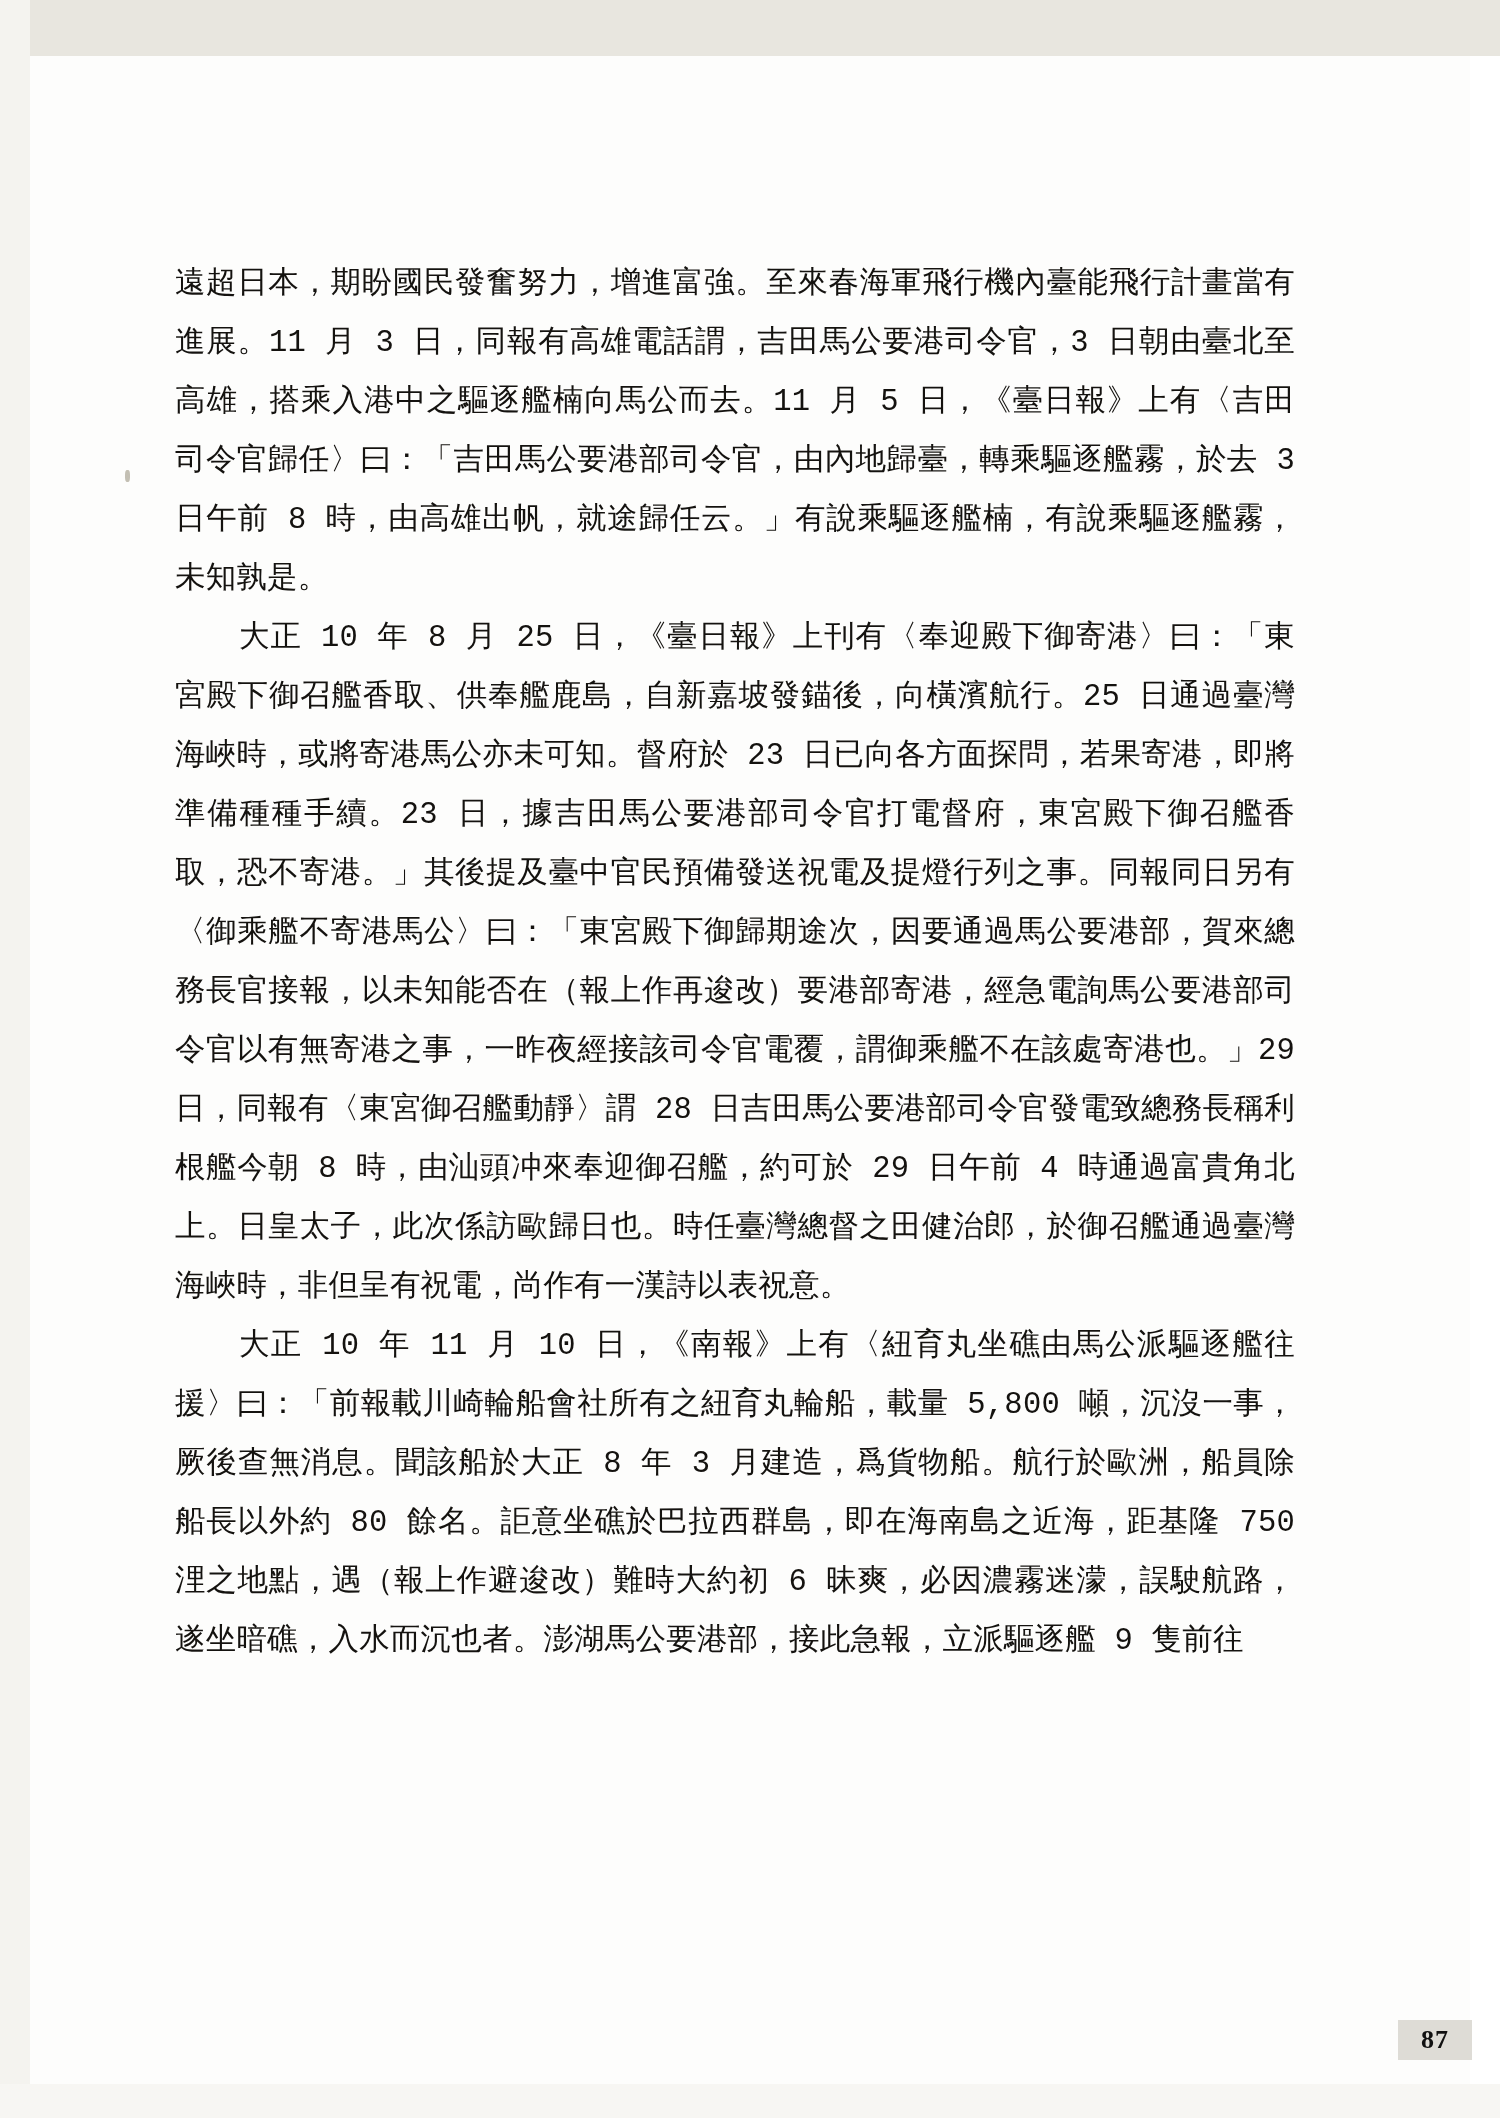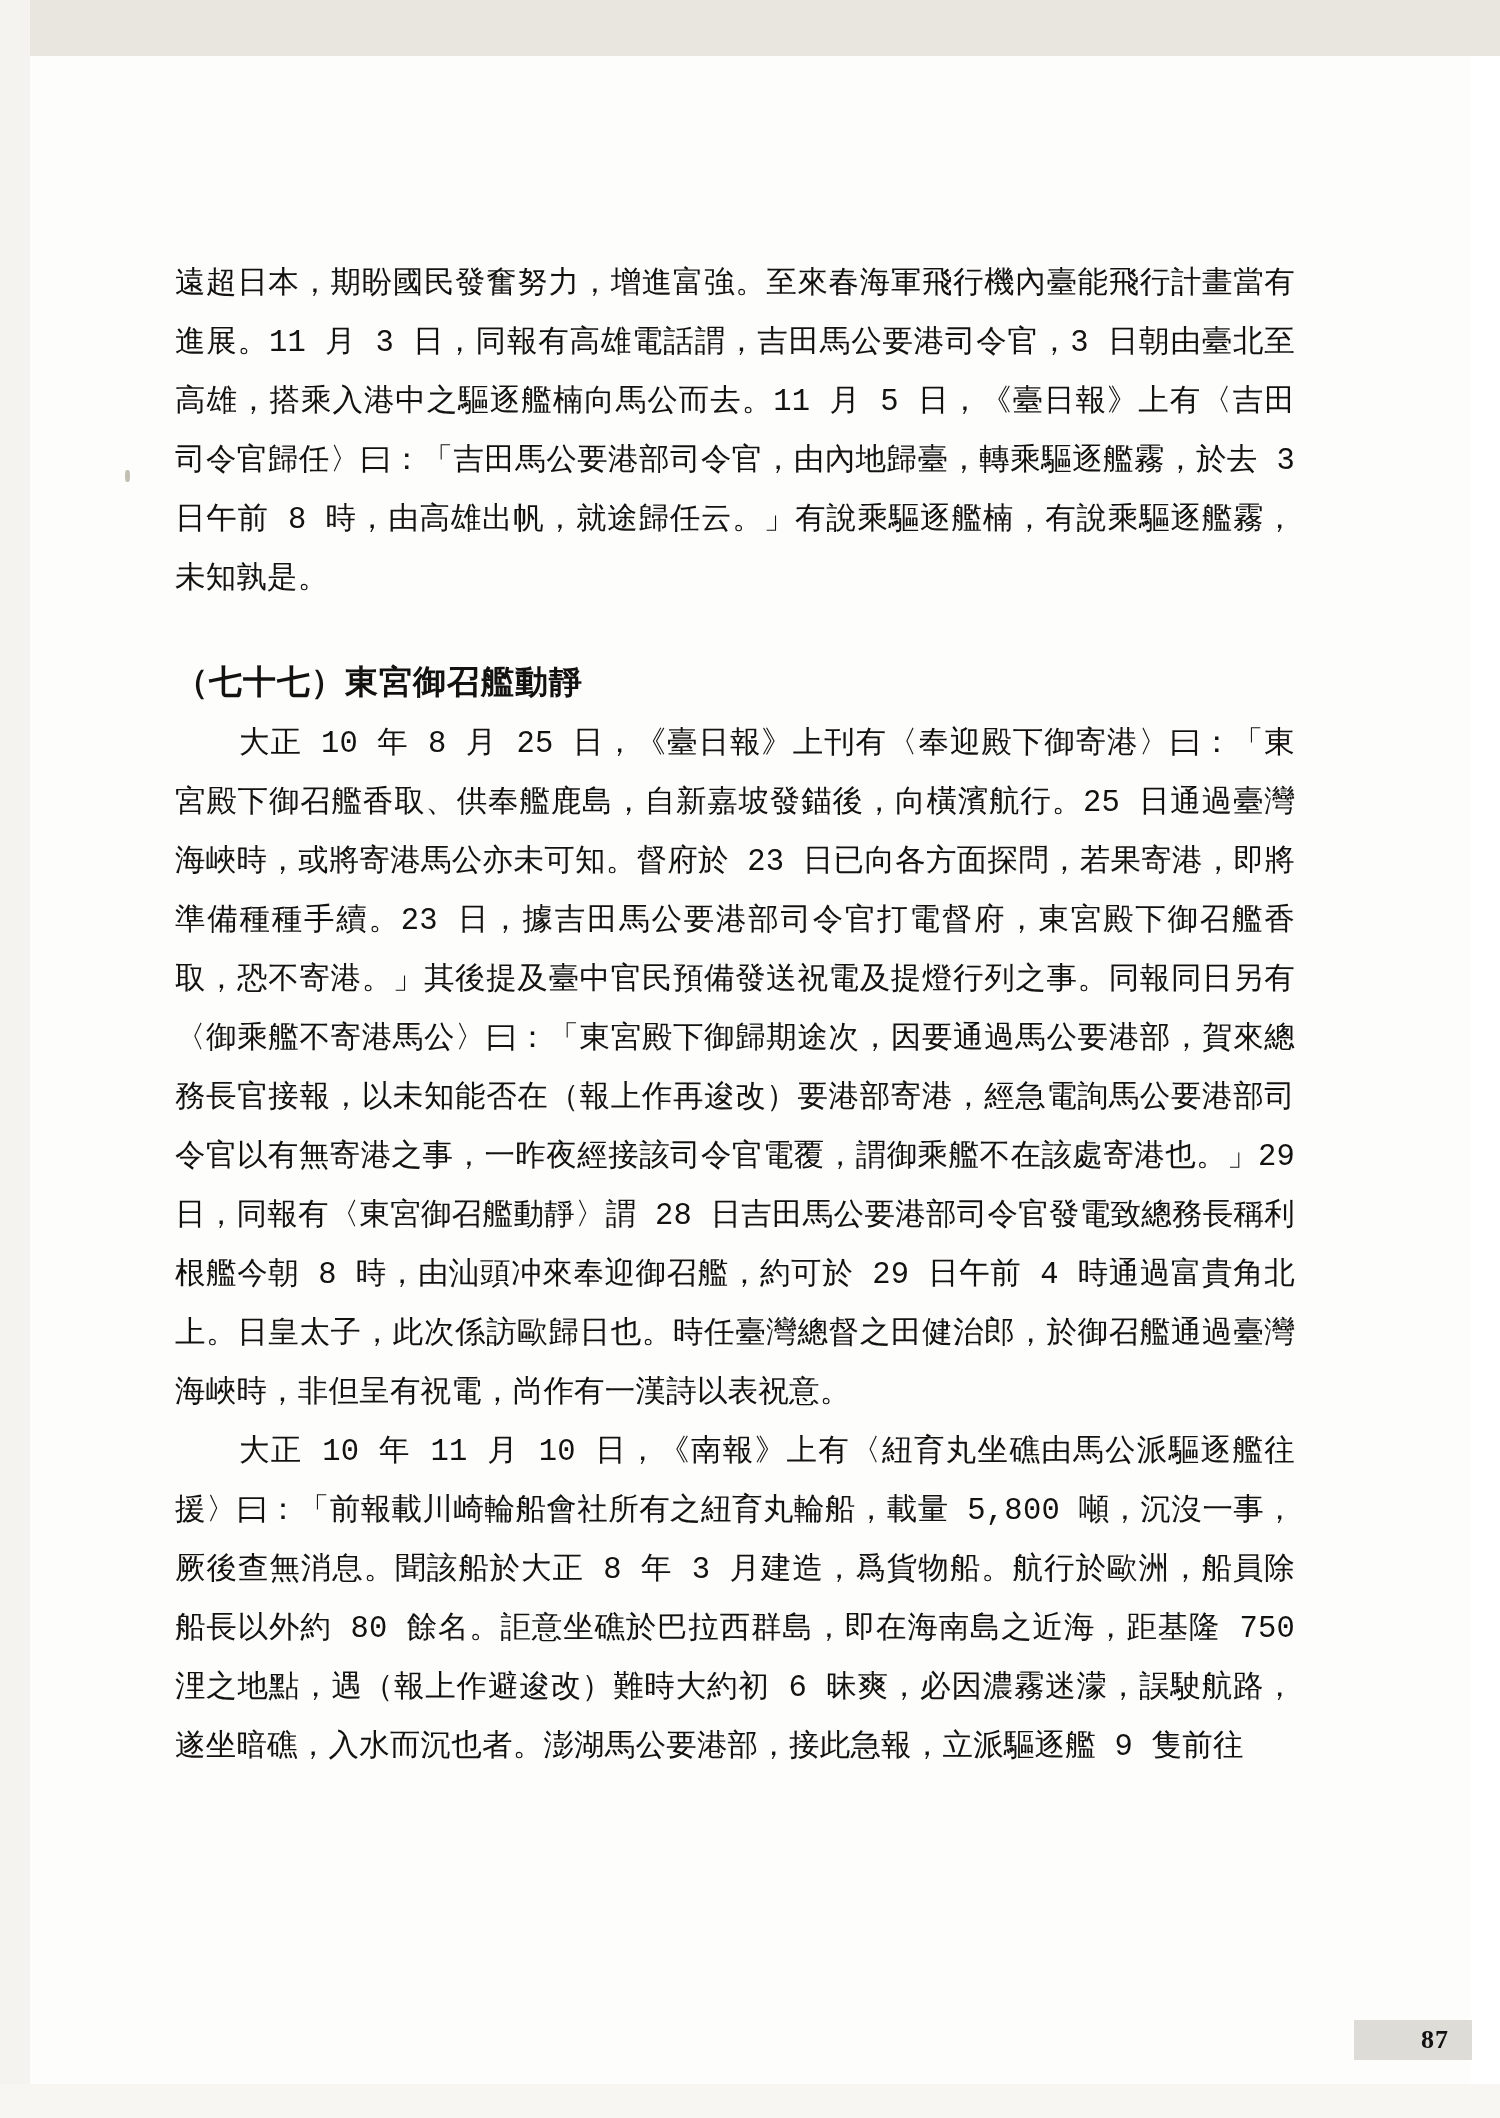--- a/index.html
+++ b/index.html
@@ -111,7 +111,6 @@
   <div class="content">
     <p class="para">遠超日本，期盼國民發奮努力，增進富強。至來春海軍飛行機內臺能飛行計畫當有進展。11 月 3 日，同報有高雄電話謂，吉田馬公要港司令官，3 日朝由臺北至高雄，搭乘入港中之驅逐艦楠向馬公而去。11 月 5 日，《臺日報》上有〈吉田司令官歸任〉曰：「吉田馬公要港部司令官，由內地歸臺，轉乘驅逐艦霧，於去 3 日午前 8 時，由高雄出帆，就途歸任云。」有說乘驅逐艦楠，有說乘驅逐艦霧，未知孰是。</p>
 
-    <h2 class="heading">（七十七）東宮御召艦動靜</h2>
 
     <p class="para indent">大正 10 年 8 月 25 日，《臺日報》上刊有〈奉迎殿下御寄港〉曰：「東宮殿下御召艦香取、供奉艦鹿島，自新嘉坡發錨後，向橫濱航行。25 日通過臺灣海峽時，或將寄港馬公亦未可知。督府於 23 日已向各方面探問，若果寄港，即將準備種種手續。23 日，據吉田馬公要港部司令官打電督府，東宮殿下御召艦香取，恐不寄港。」其後提及臺中官民預備發送祝電及提燈行列之事。同報同日另有〈御乘艦不寄港馬公〉曰：「東宮殿下御歸期途次，因要通過馬公要港部，賀來總務長官接報，以未知能否在（報上作再逡改）要港部寄港，經急電詢馬公要港部司令官以有無寄港之事，一昨夜經接該司令官電覆，謂御乘艦不在該處寄港也。」29 日，同報有〈東宮御召艦動靜〉謂 28 日吉田馬公要港部司令官發電致總務長稱利根艦今朝 8 時，由汕頭冲來奉迎御召艦，約可於 29 日午前 4 時通過富貴角北上。日皇太子，此次係訪歐歸日也。時任臺灣總督之田健治郎，於御召艦通過臺灣海峽時，非但呈有祝電，尚作有一漢詩以表祝意。</p>
 

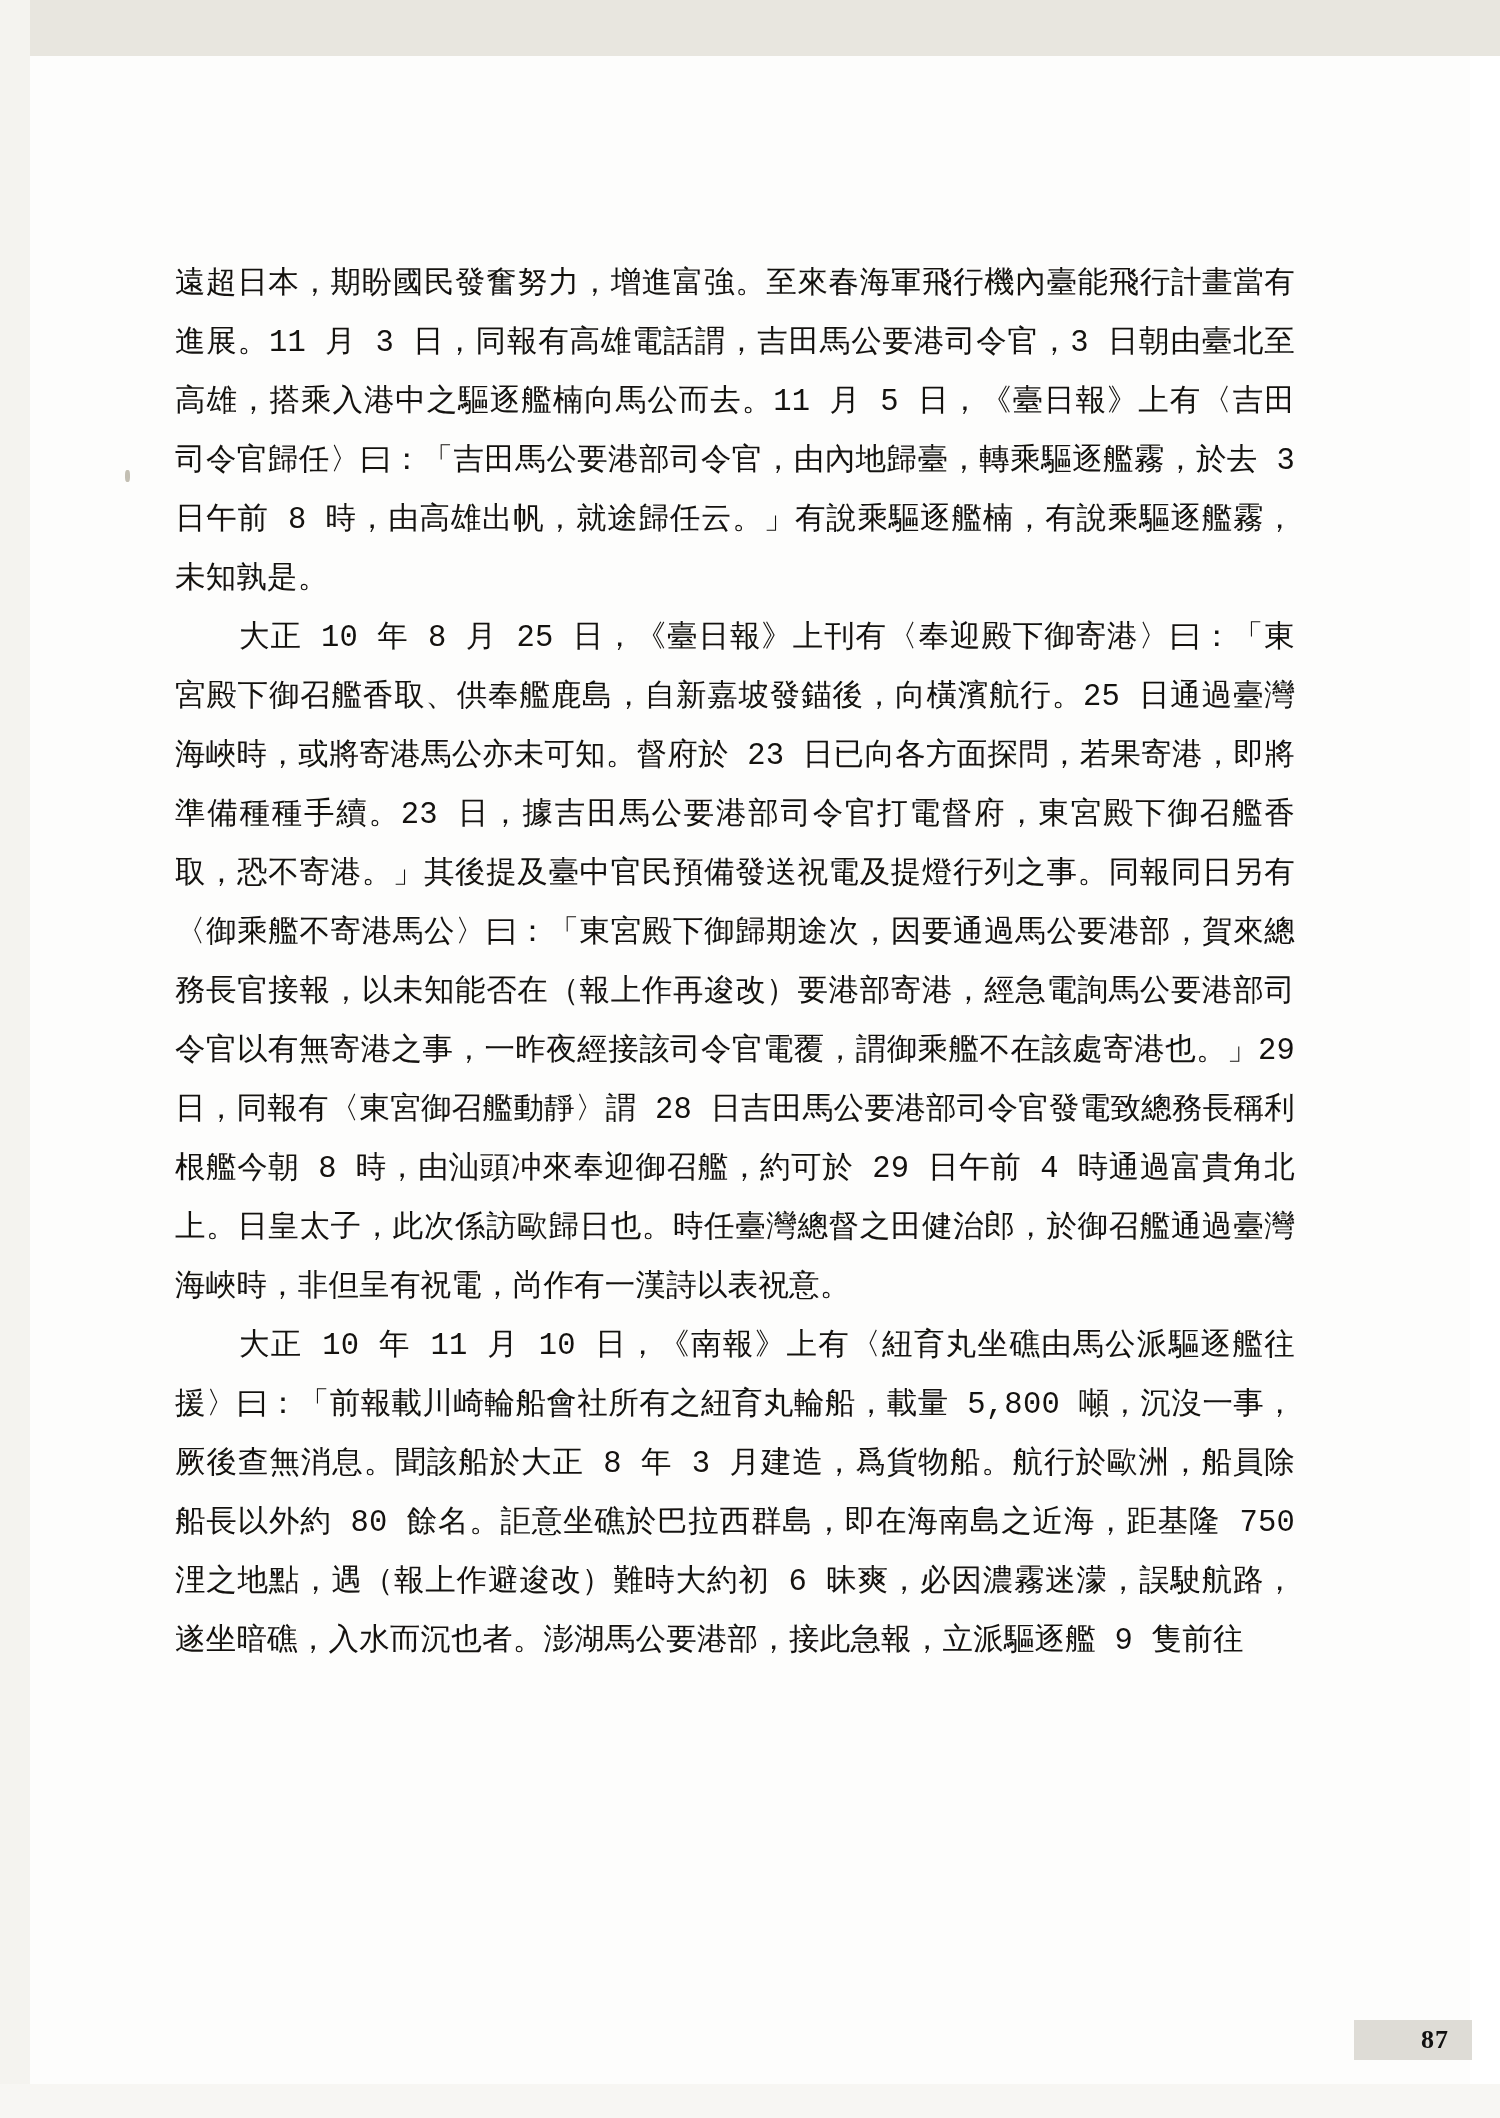--- a/index.html
+++ b/index.html
@@ -83,7 +83,6 @@
     align-items: center;
     justify-content: center;
     letter-spacing: 1px;
-    padding-left: 44px;
   }
   .speck {
     position: absolute;

